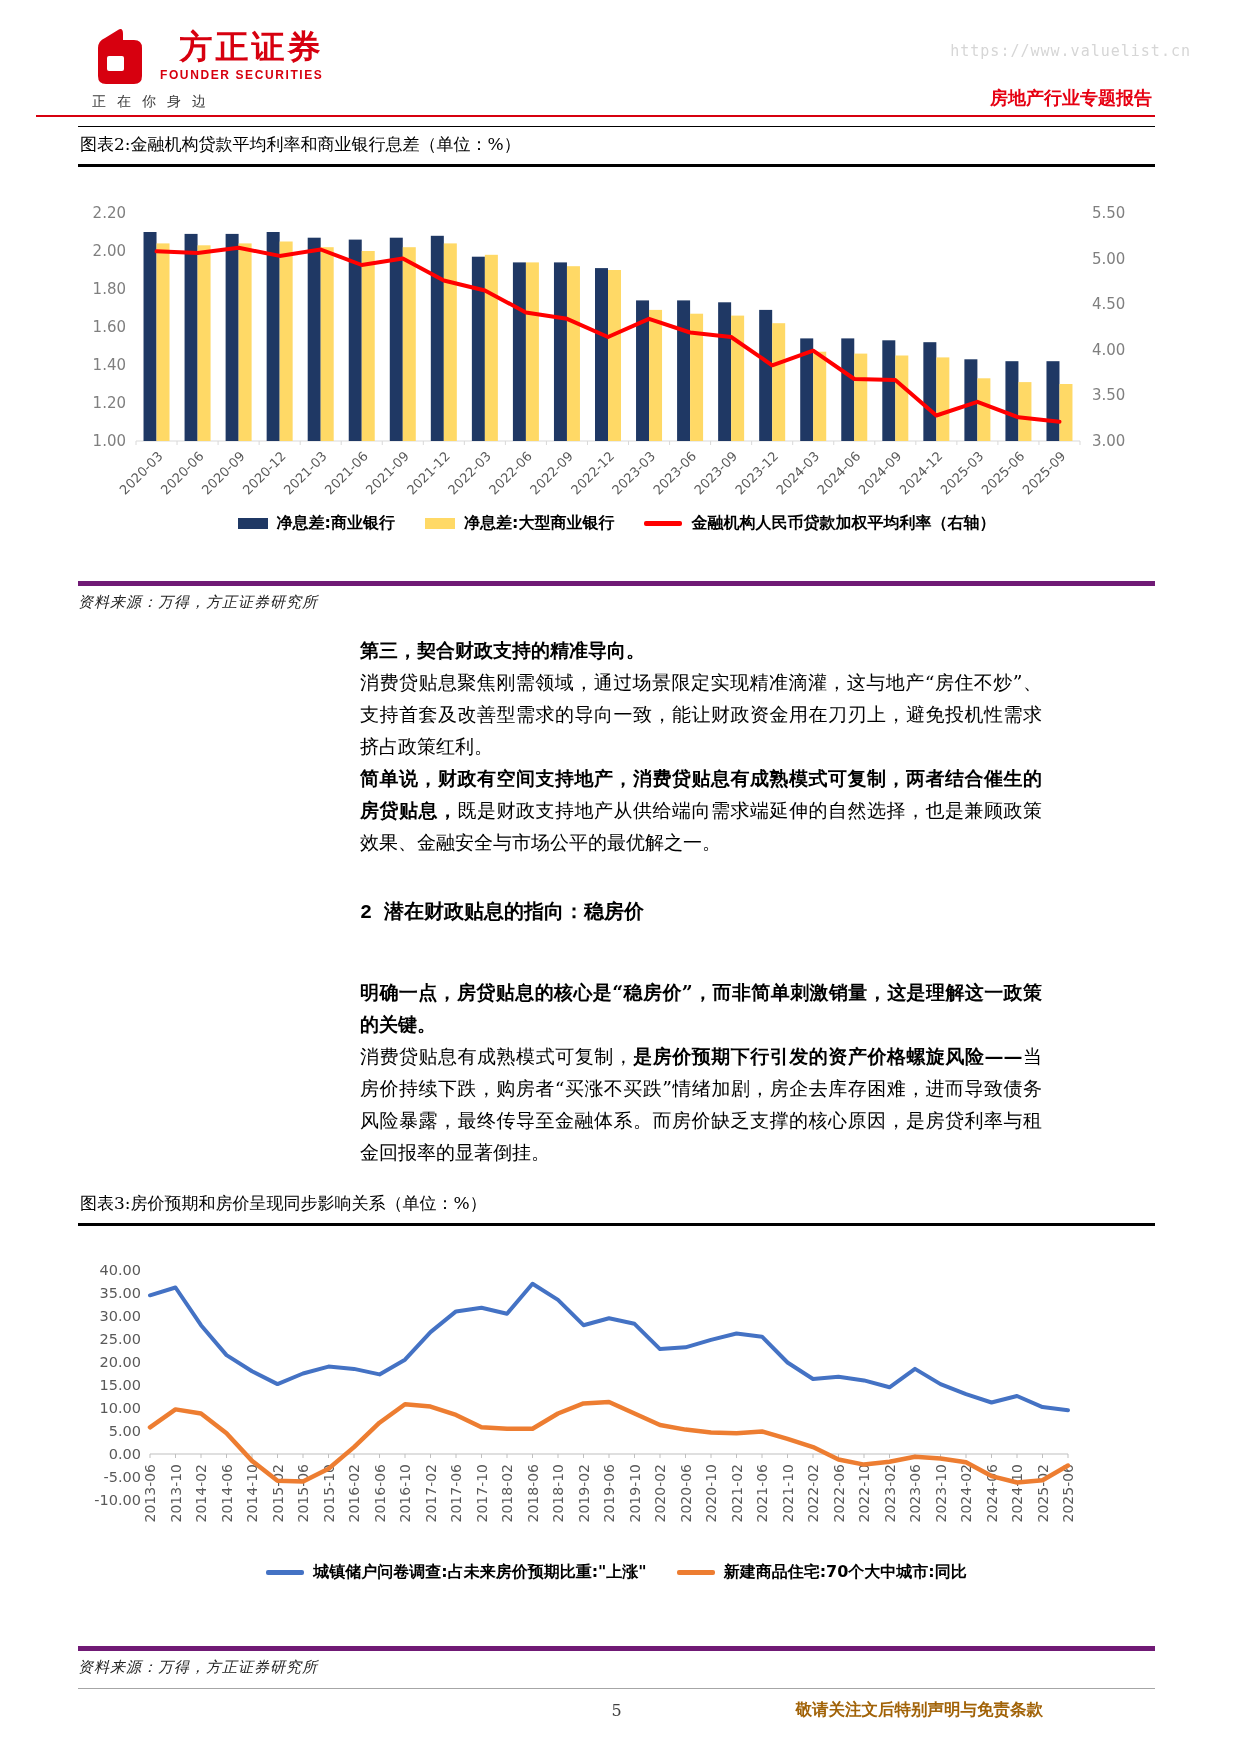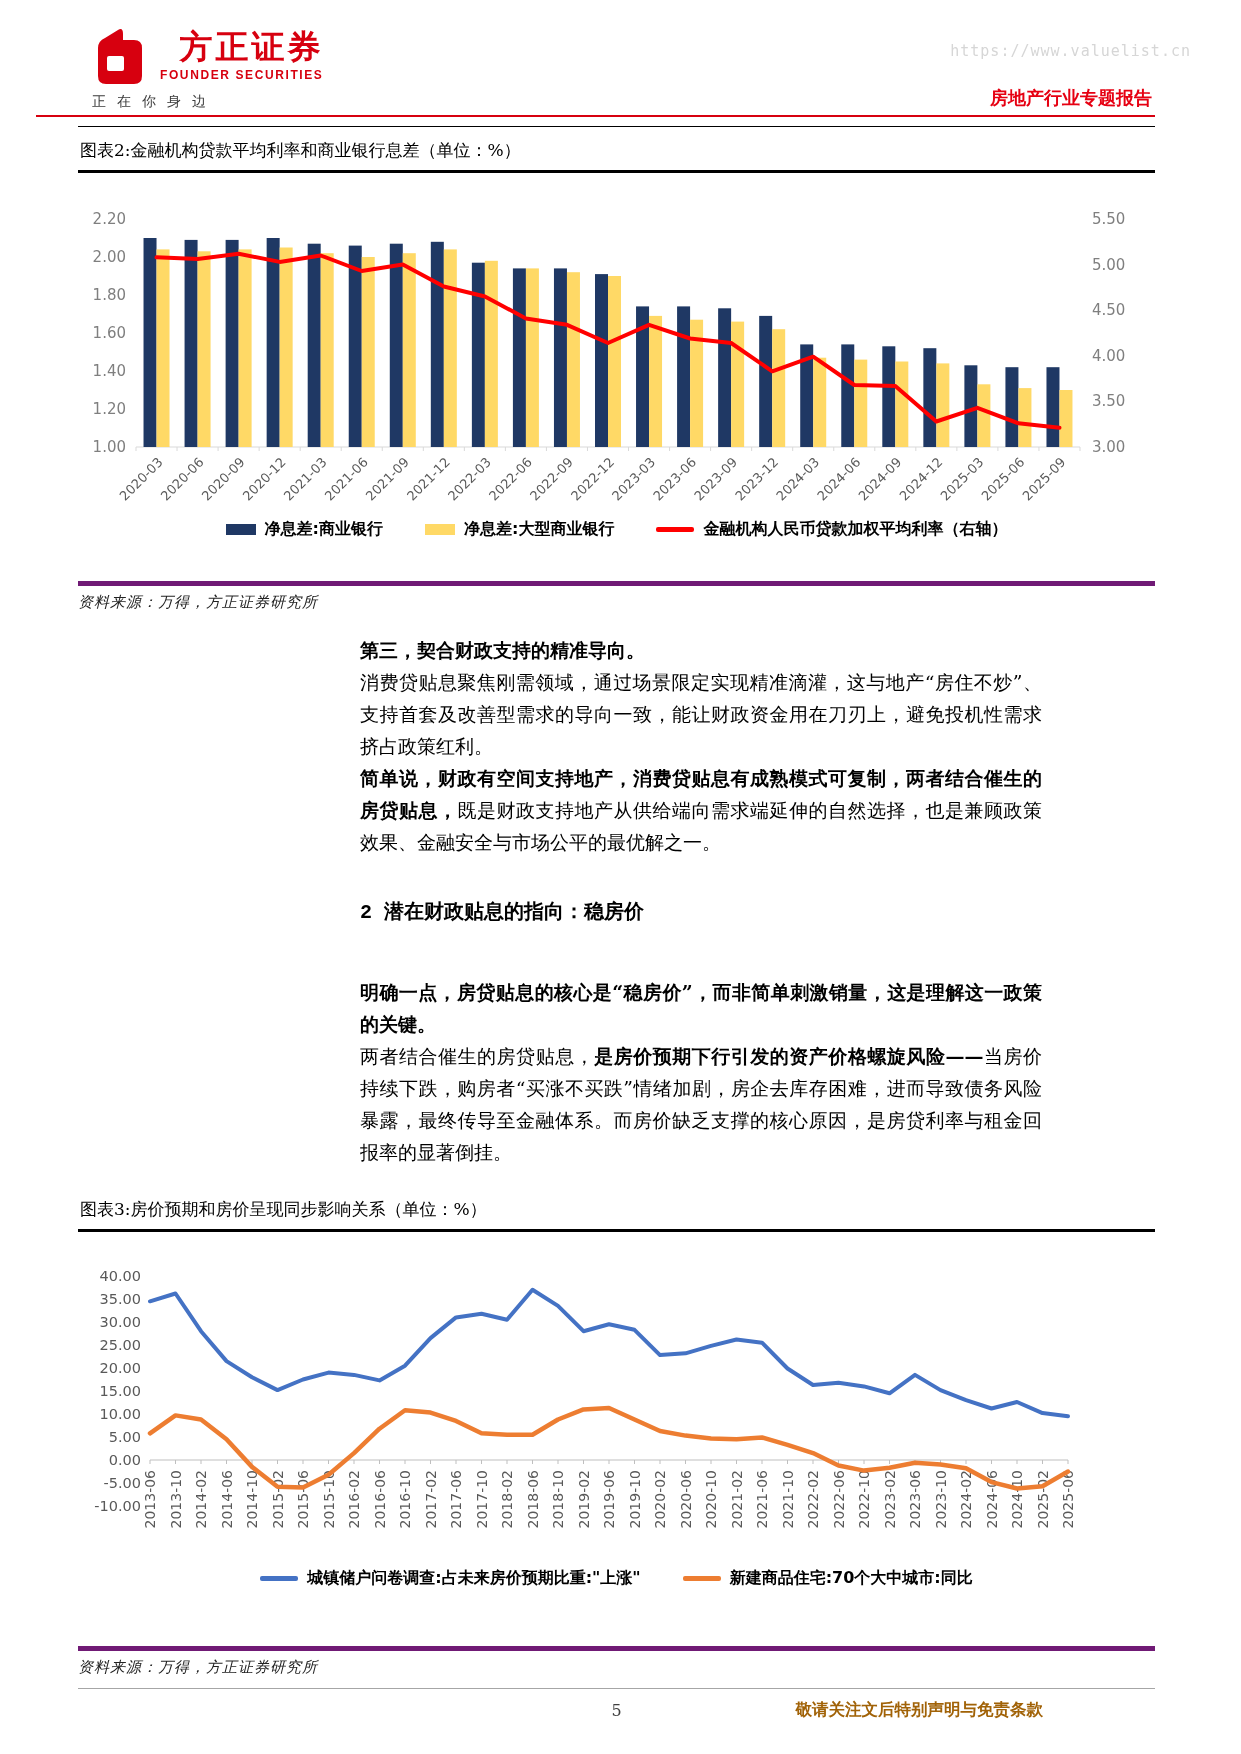--- a/index.html
+++ b/index.html
@@ -23,7 +23,7 @@
   .figure{position:absolute;left:78px;width:1077px;}
   #fig2{top:126px;}
   #fig3{top:1186px;}
-  .fig-head{padding:12px 2px 8px 2px;font-size:17px;color:#000;}
+  .fig-head{padding:6px 2px 8px 2px;font-size:17px;color:#000;}
   .fig-head.topline{border-top:1px solid #000;}
   .fig-head{border-bottom:3px solid #000;}
   .chart-svg{display:block;}

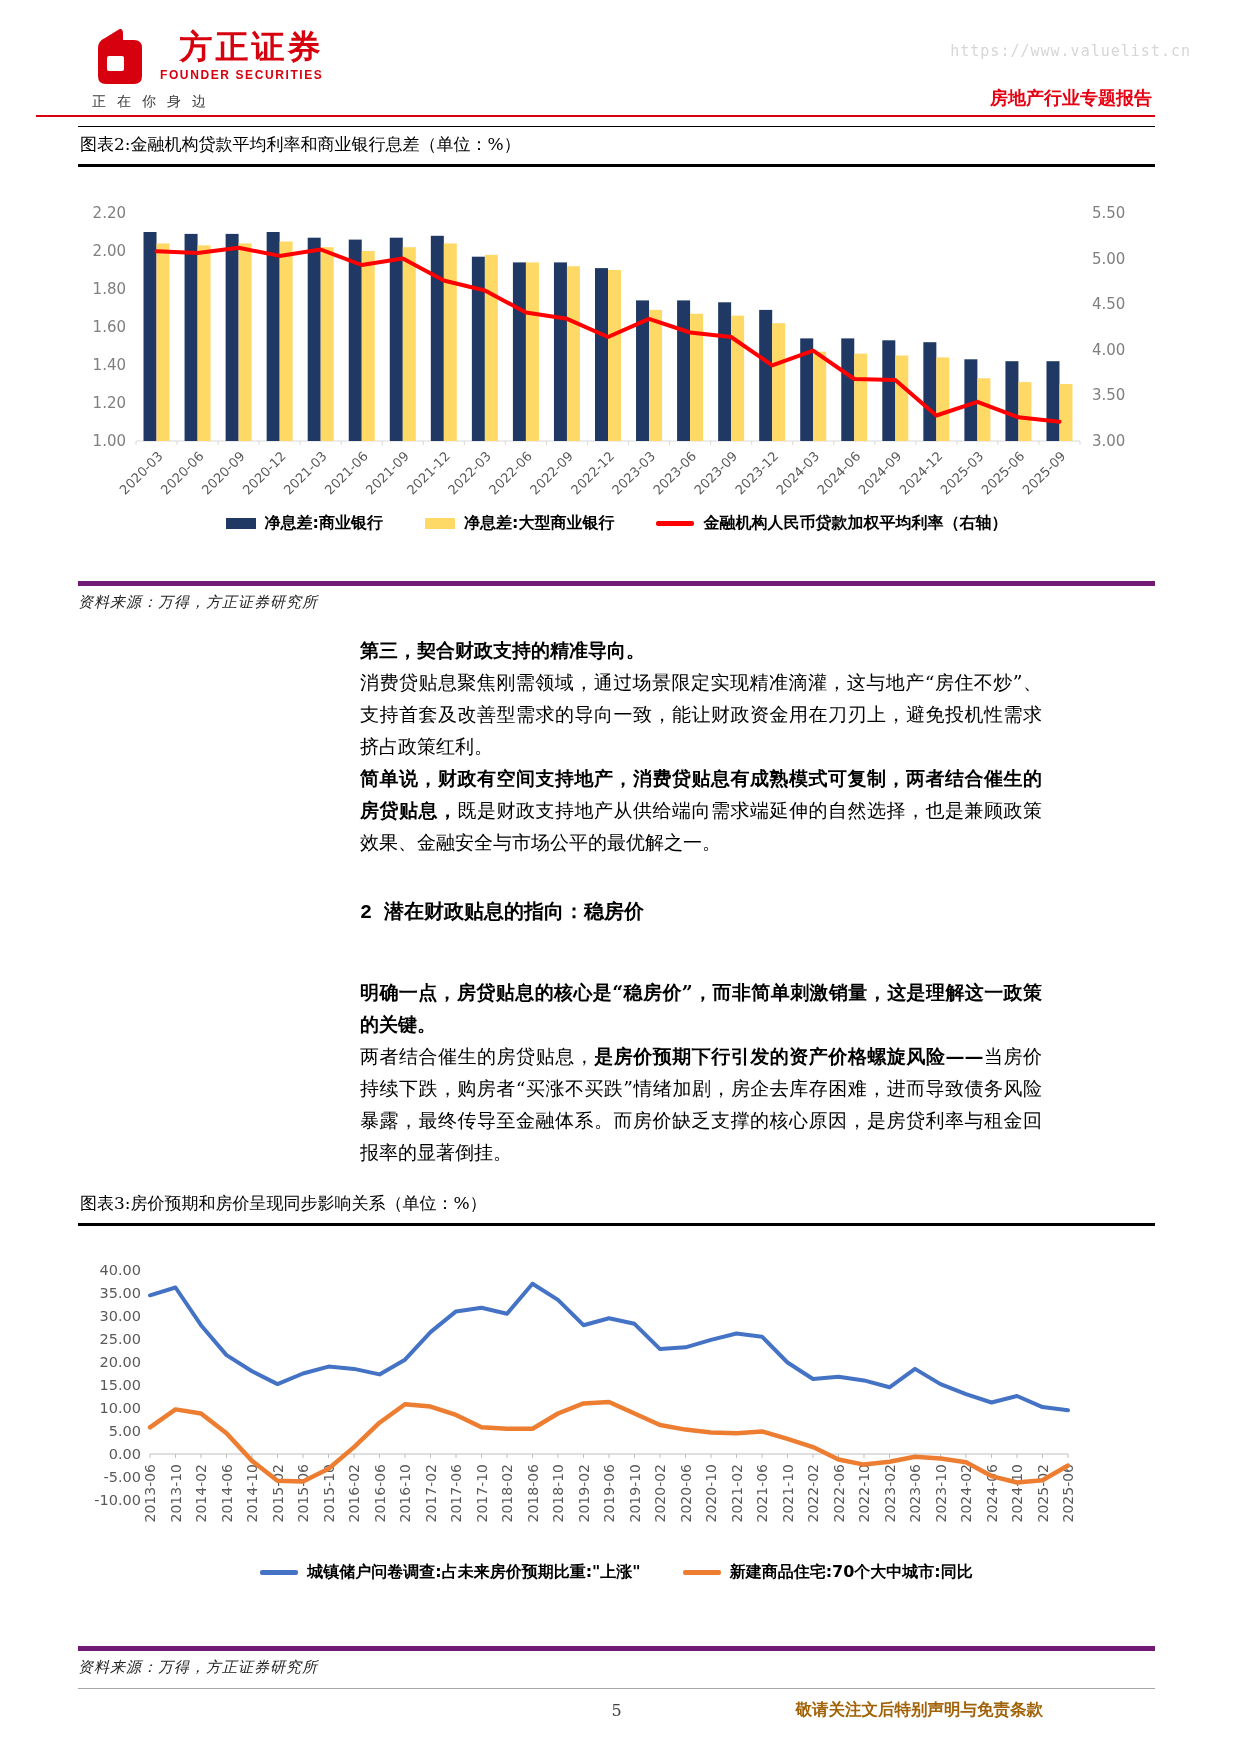--- a/index.html
+++ b/index.html
@@ -27,7 +27,7 @@
   .fig-head.topline{border-top:1px solid #000;}
   .fig-head{border-bottom:3px solid #000;}
   .chart-svg{display:block;}
-  .legend-row{display:flex;justify-content:center;align-items:center;gap:42px;
+  .legend-row{display:flex;justify-content:center;align-items:center;gap:30px;
               font-family:"DejaVu Sans",sans-serif;font-weight:bold;font-size:16px;color:#000;}
   #fig2 .legend-row{margin-top:4px;}
   #fig3 .legend-row{margin-top:34px;}

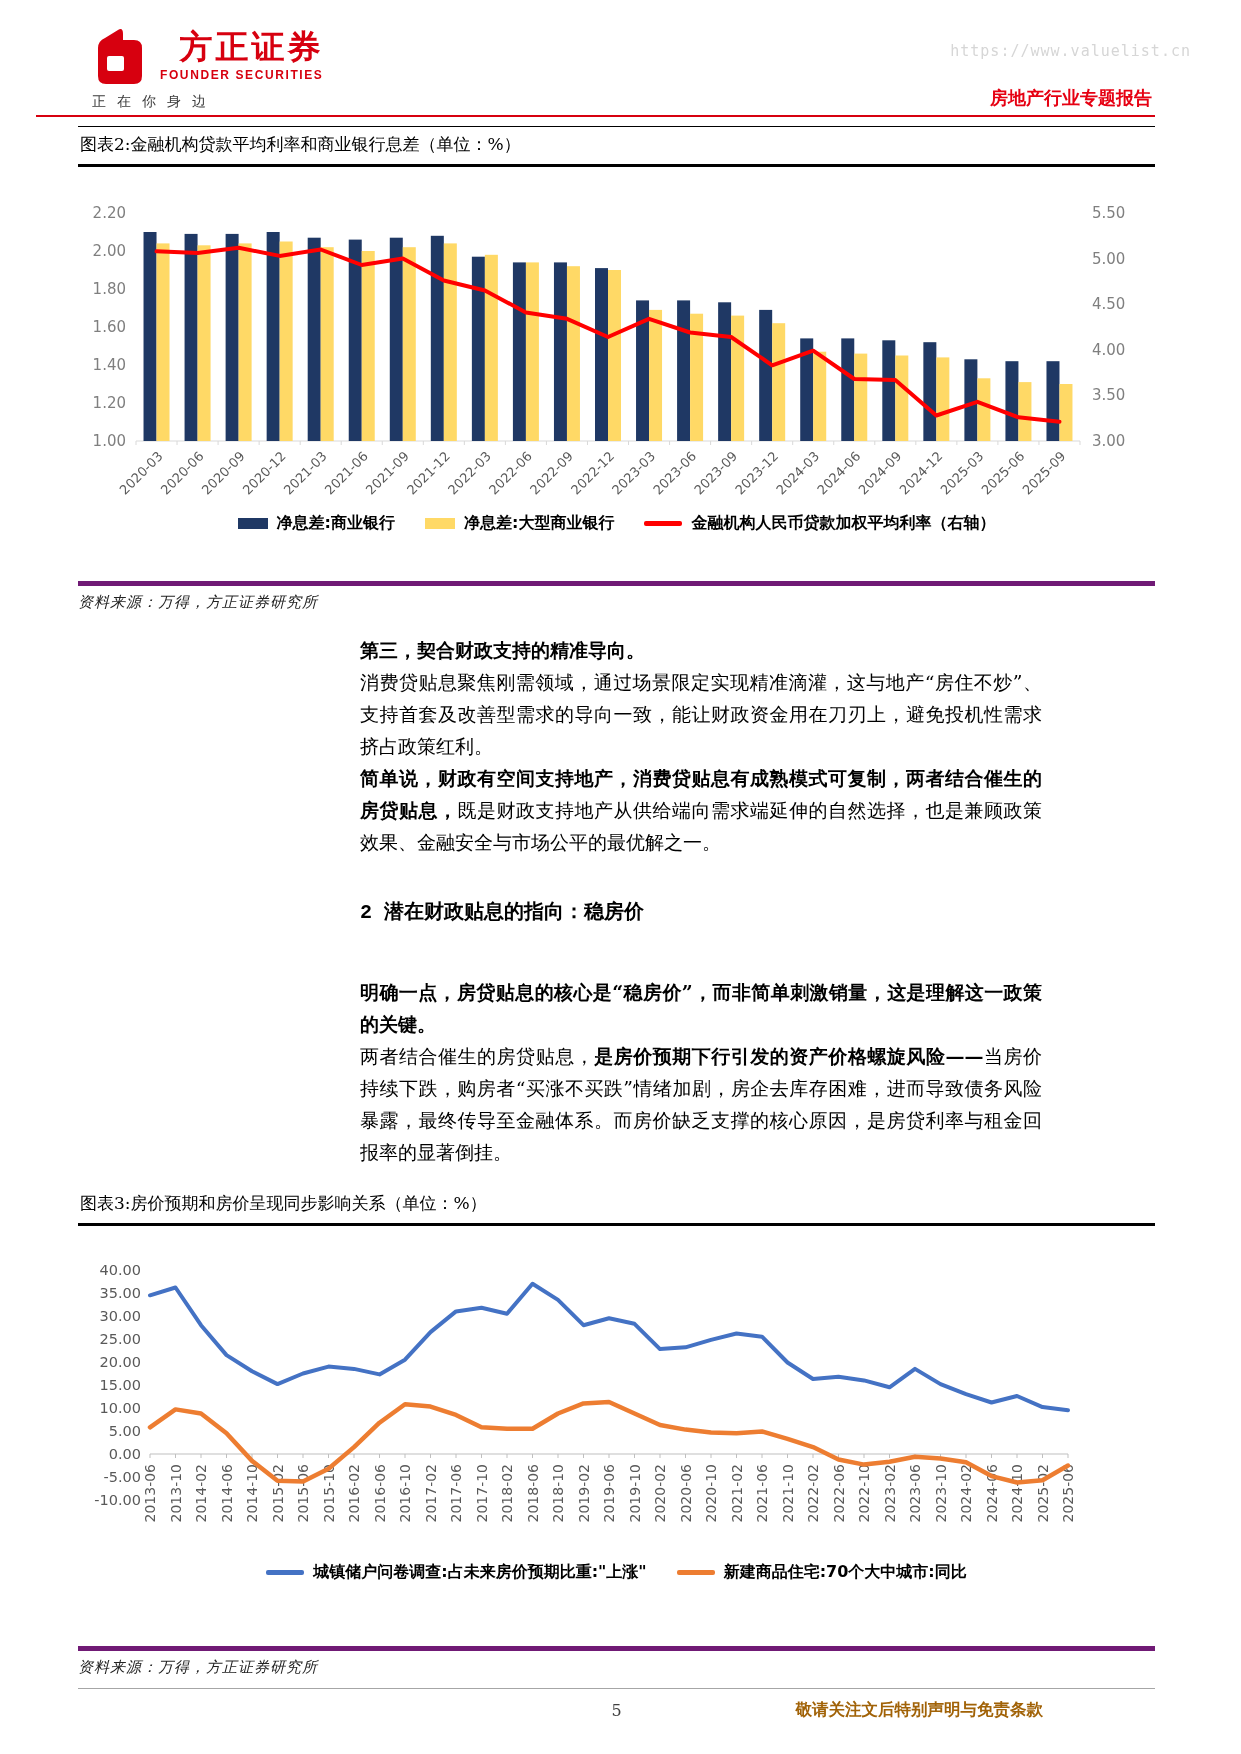--- a/index.html
+++ b/index.html
@@ -212,7 +212,7 @@
     <p><span class="b">简单说，财政有空间支持地产，消费贷贴息有成熟模式可复制，两者结合催生的房贷贴息，</span><span>既是财政支持地产从供给端向需求端延伸的自然选择，也是兼顾政策效果、金融安全与市场公平的最优解之一。</span></p>
     <p class="sec-heading">2 潜在财政贴息的指向：稳房价</p>
     <p class="b">明确一点，房贷贴息的核心是“稳房价”，而非简单刺激销量，这是理解这一政策的关键。</p>
-    <p><span>两者结合催生的房贷贴息，</span><span class="b">是房价预期下行引发的资产价格螺旋风险——</span><span>当房价持续下跌，购房者“买涨不买跌”情绪加剧，房企去库存困难，进而导致债务风险暴露，最终传导至金融体系。而房价缺乏支撑的核心原因，是房贷利率与租金回报率的显著倒挂。</span></p>
+    <p><span>消费贷贴息有成熟模式可复制，</span><span class="b">是房价预期下行引发的资产价格螺旋风险——</span><span>当房价持续下跌，购房者“买涨不买跌”情绪加剧，房企去库存困难，进而导致债务风险暴露，最终传导至金融体系。而房价缺乏支撑的核心原因，是房贷利率与租金回报率的显著倒挂。</span></p>
   </div>
 
   <div class="figure" id="fig3">

